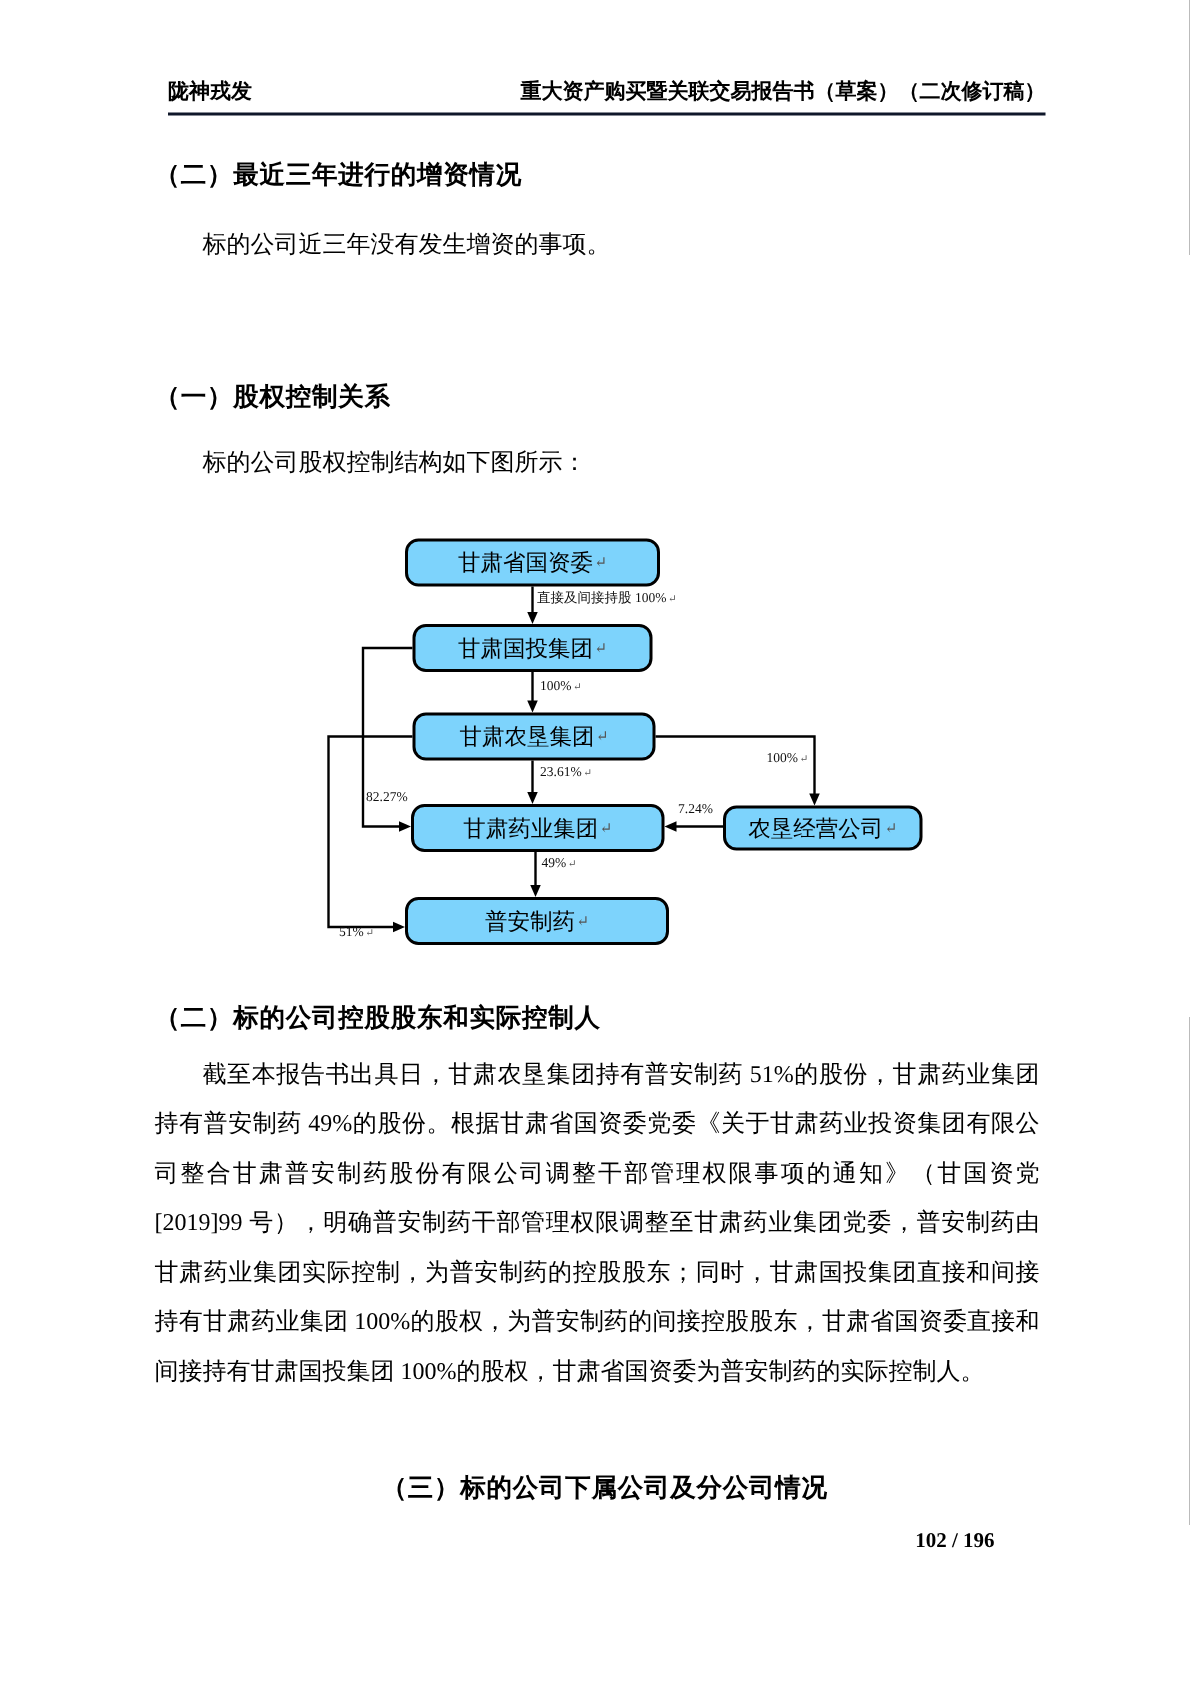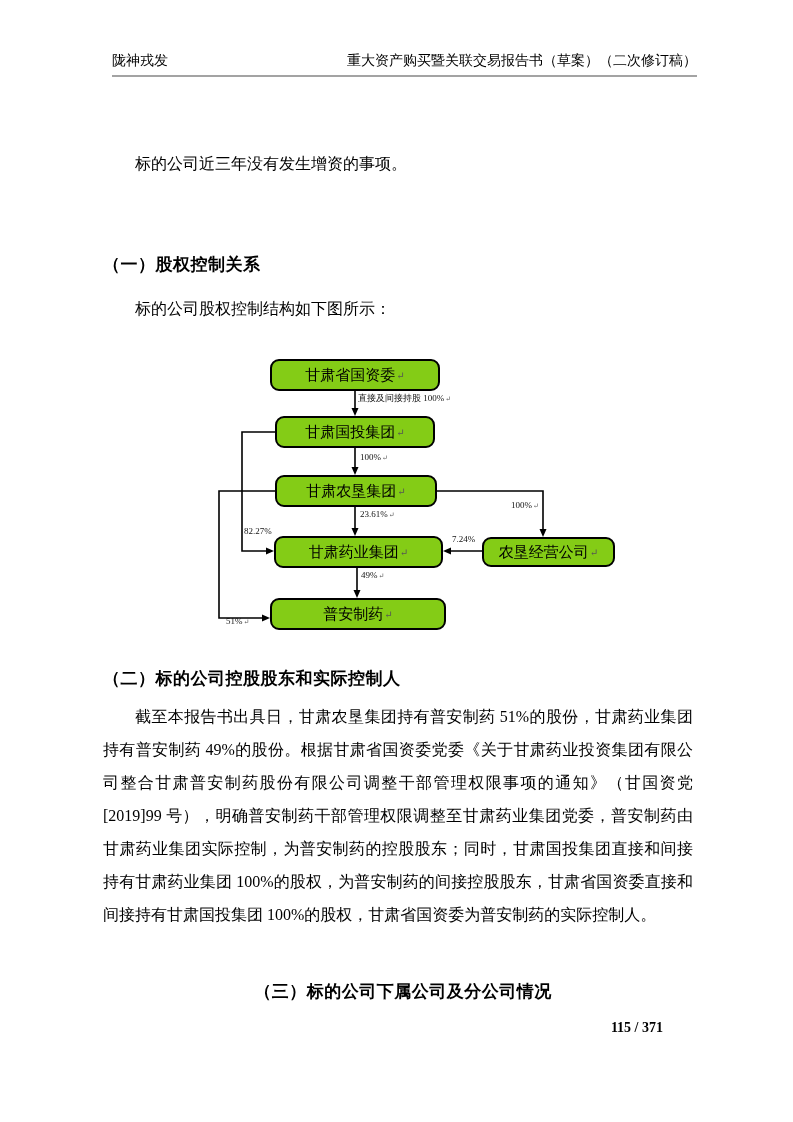--- a/index.html
+++ b/index.html
@@ -15,8 +15,9 @@
   
   .header{
     position:absolute;left:112px;top:52px;width:585px;height:23px;
-    border-bottom:2px solid #a3a3a3;
+    border-bottom:2px solid #0f172a;
     font-size:14px;
+    font-weight:bold;
   }
   .header .hl{float:left;}
   .header .hr{float:right;}

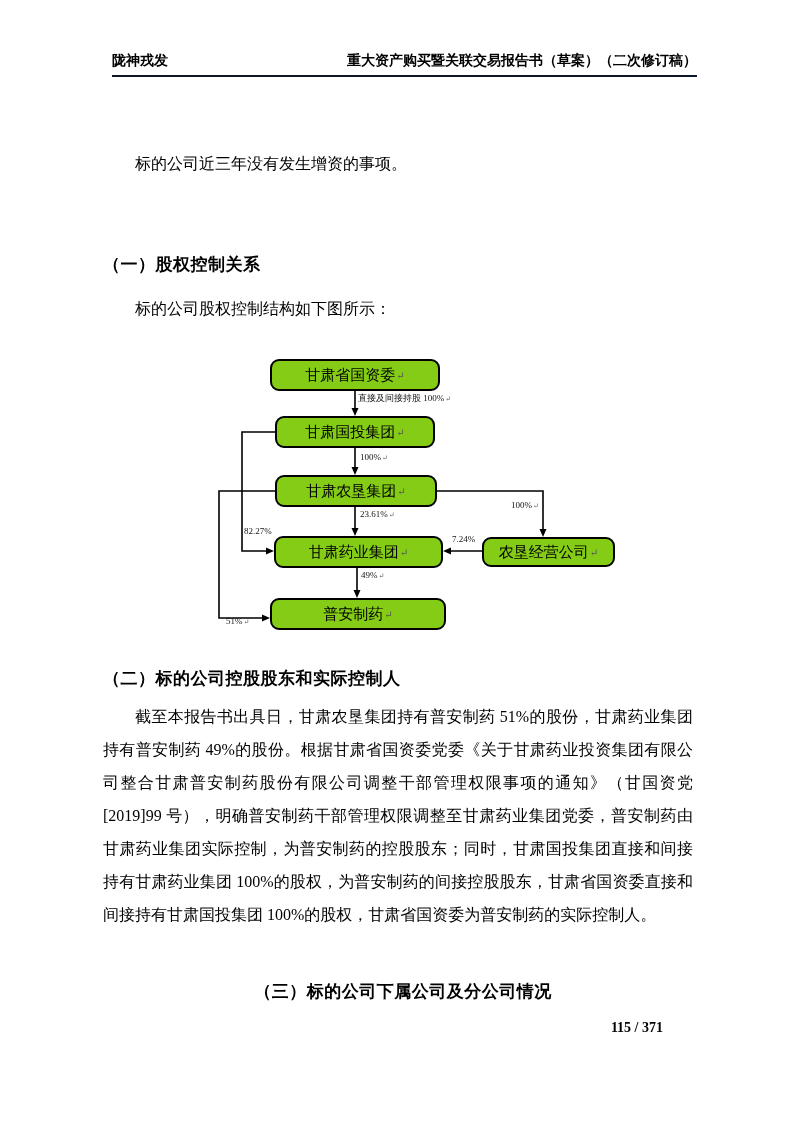--- a/index.html
+++ b/index.html
@@ -72,6 +72,7 @@
     <span class="hr">重大资产购买暨关联交易报告书（草案）（二次修订稿）</span>
   </div>
 
+  <div class="h2" style="top:105px;">（二）最近三年进行的增资情况</div>
   <div class="para" style="top:147px;">标的公司近三年没有发生增资的事项。</div>
 
 

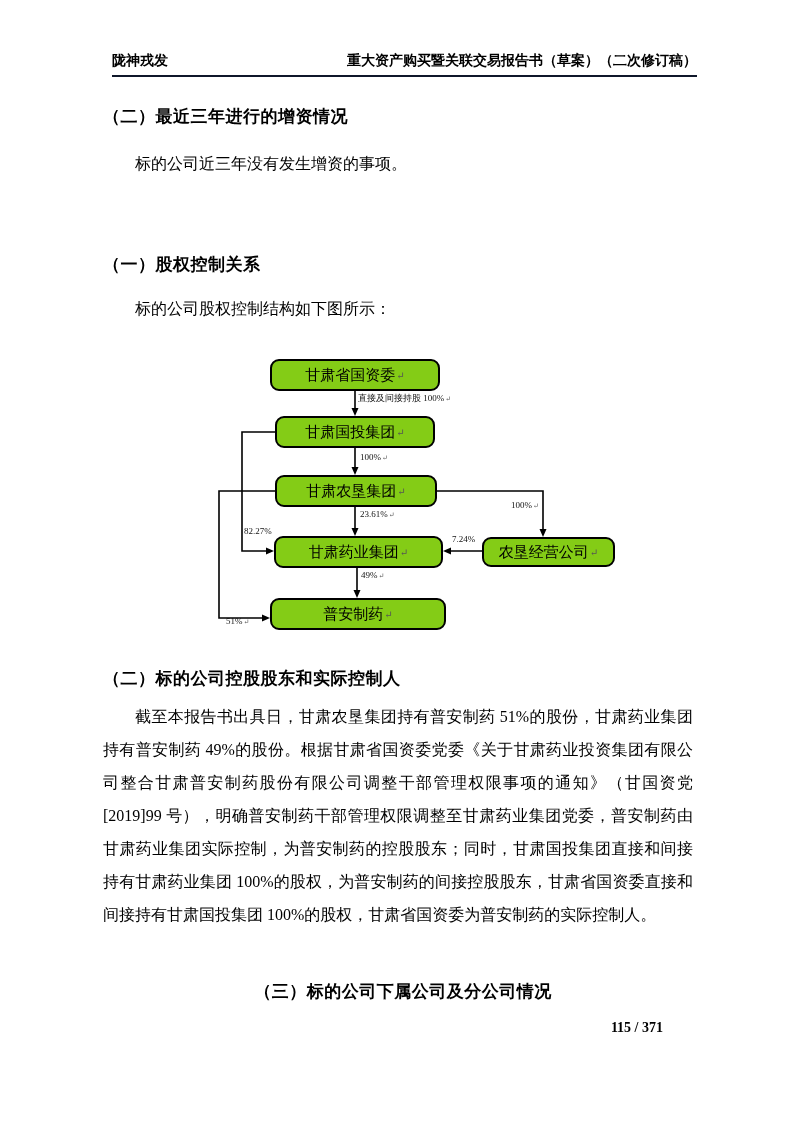--- a/index.html
+++ b/index.html
@@ -45,7 +45,7 @@
   .diagram svg{position:absolute;left:0;top:0;}
   .obox{
     position:absolute;
-    border:2px solid #000;border-radius:9px;background:#84cc16;
+    border:2px solid #000;border-radius:9px;background:#7dd3fc;
     text-align:center;font-size:15px;
     display:flex;align-items:center;justify-content:center;
     box-sizing:border-box;

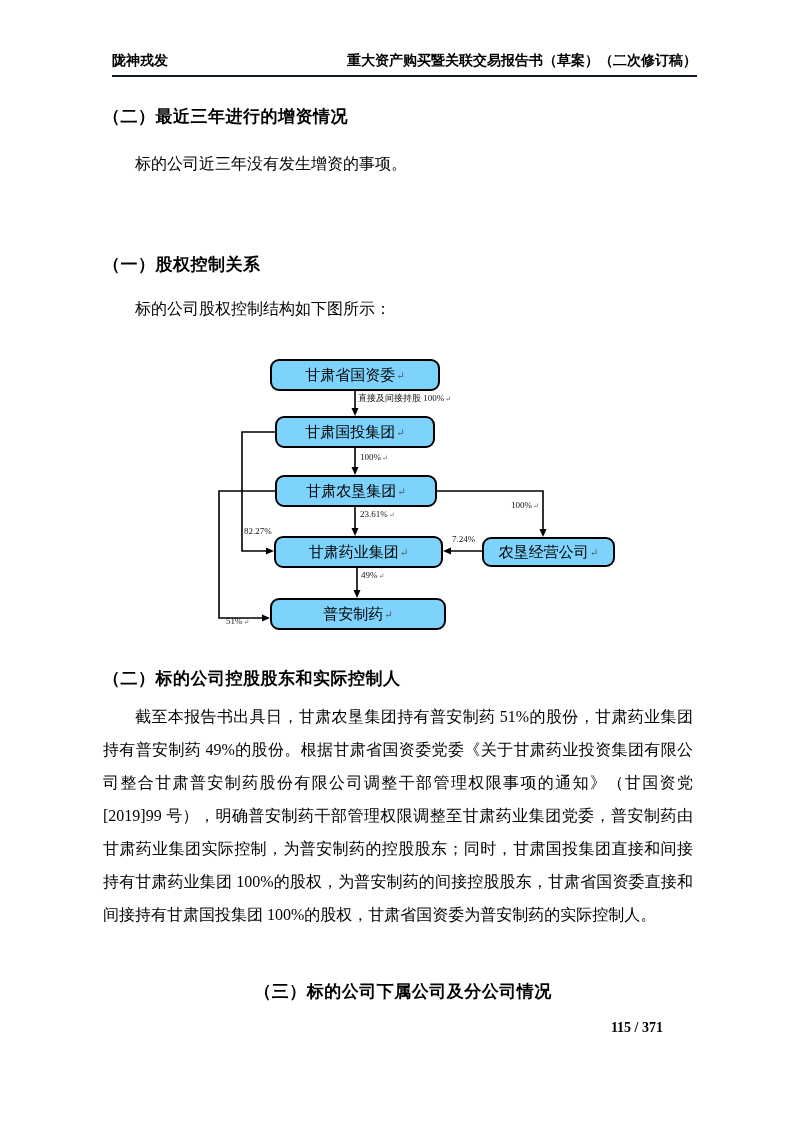--- a/index.html
+++ b/index.html
@@ -159,7 +159,7 @@
 
   <div class="h2" style="top:980px;text-align:center;">（三）标的公司下属公司及分公司情况</div>
 
-  <div class="pageno">115 / 371</div>
+  <div class="pageno">102 / 196</div>
 
 </div>
 

